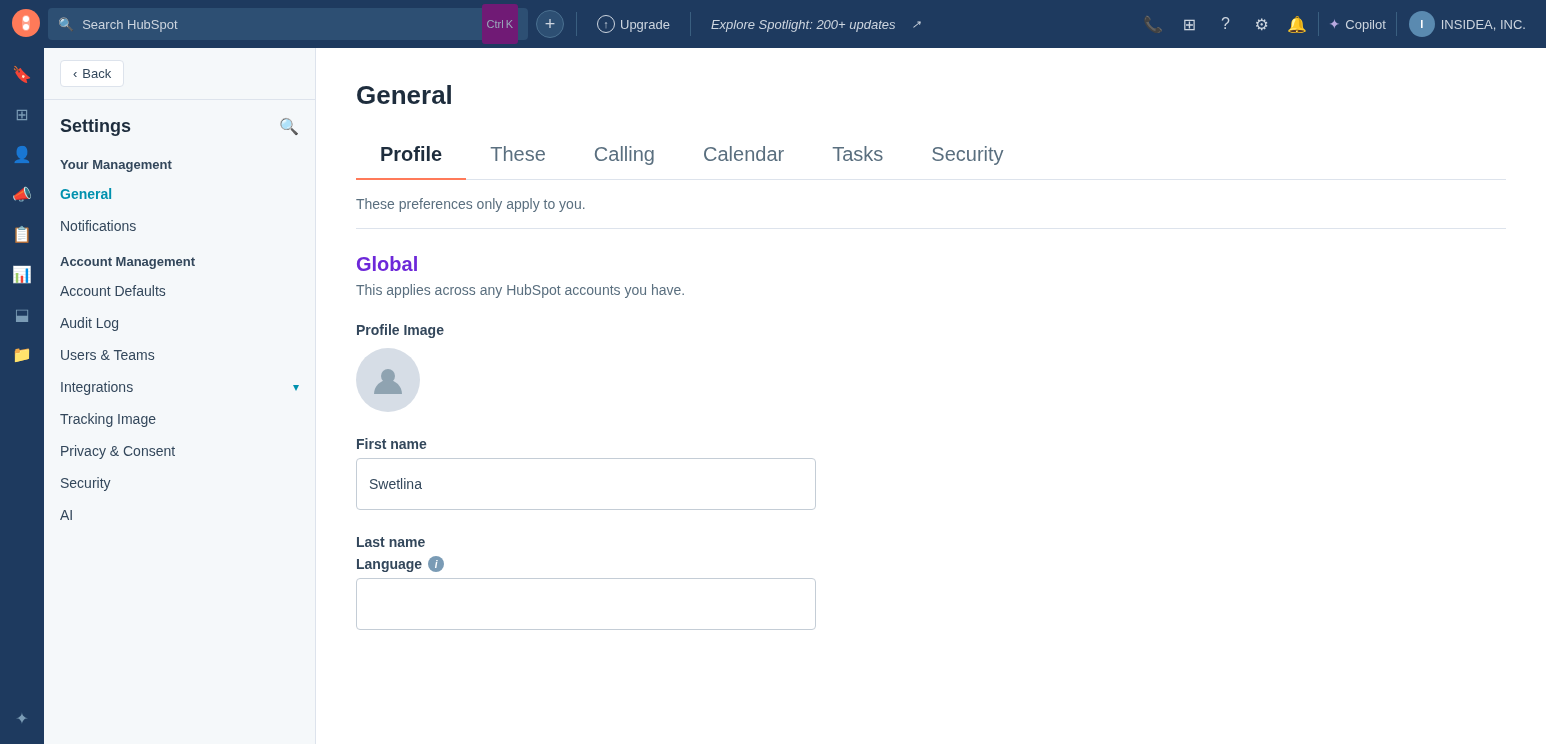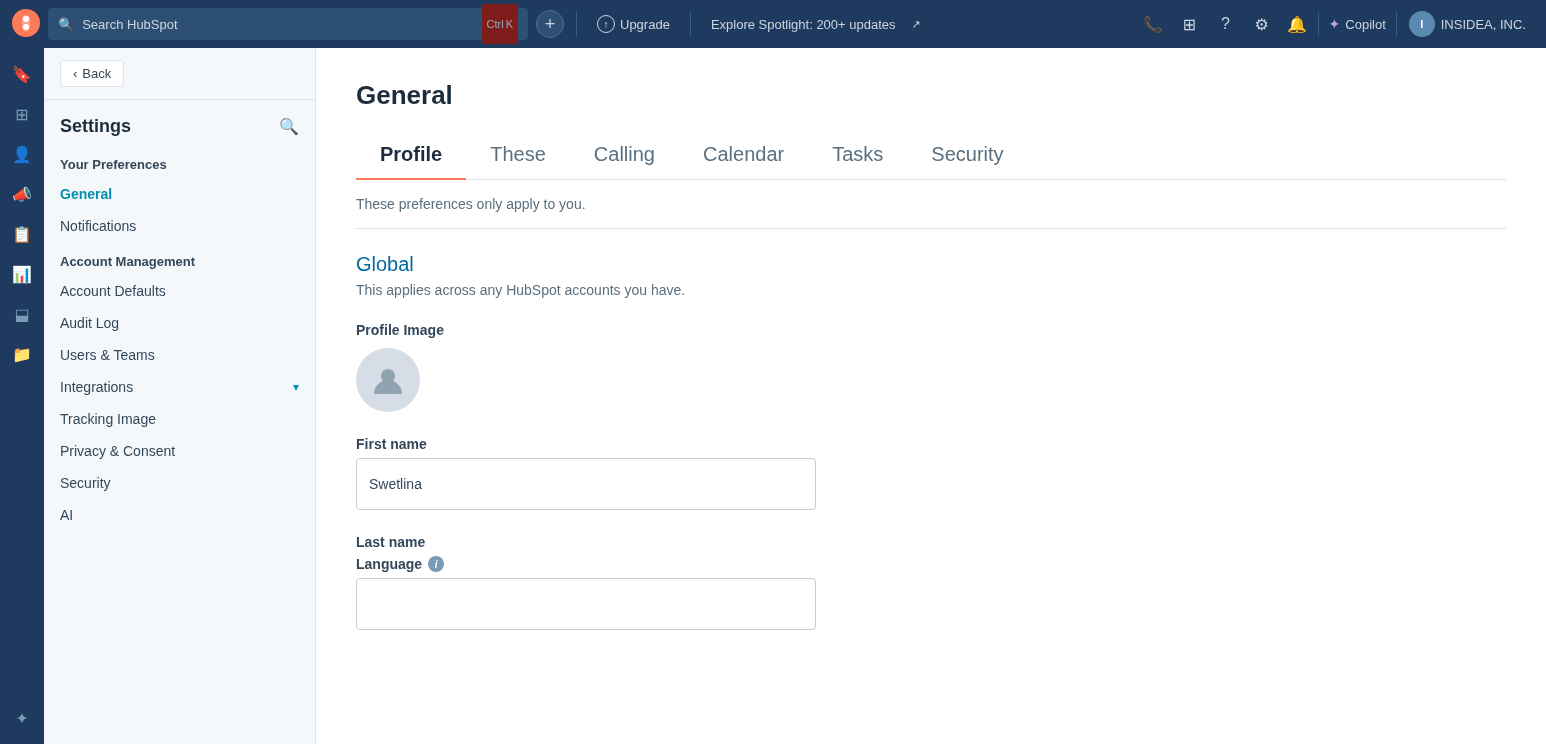--- a/index.html
+++ b/index.html
@@ -22,7 +22,7 @@
     .nav-search-text { color: #cdd5df; font-size: 13px; flex: 1; }
     .nav-search-shortcut {
       display: flex; align-items: center; gap: 2px;
-      background: #7f1d1d; border-radius: 3px;
+      background: #701a75; border-radius: 3px;
       padding: 14px 5px; color: #99aabb; font-size: 11px;
     }
     .nav-plus-btn {

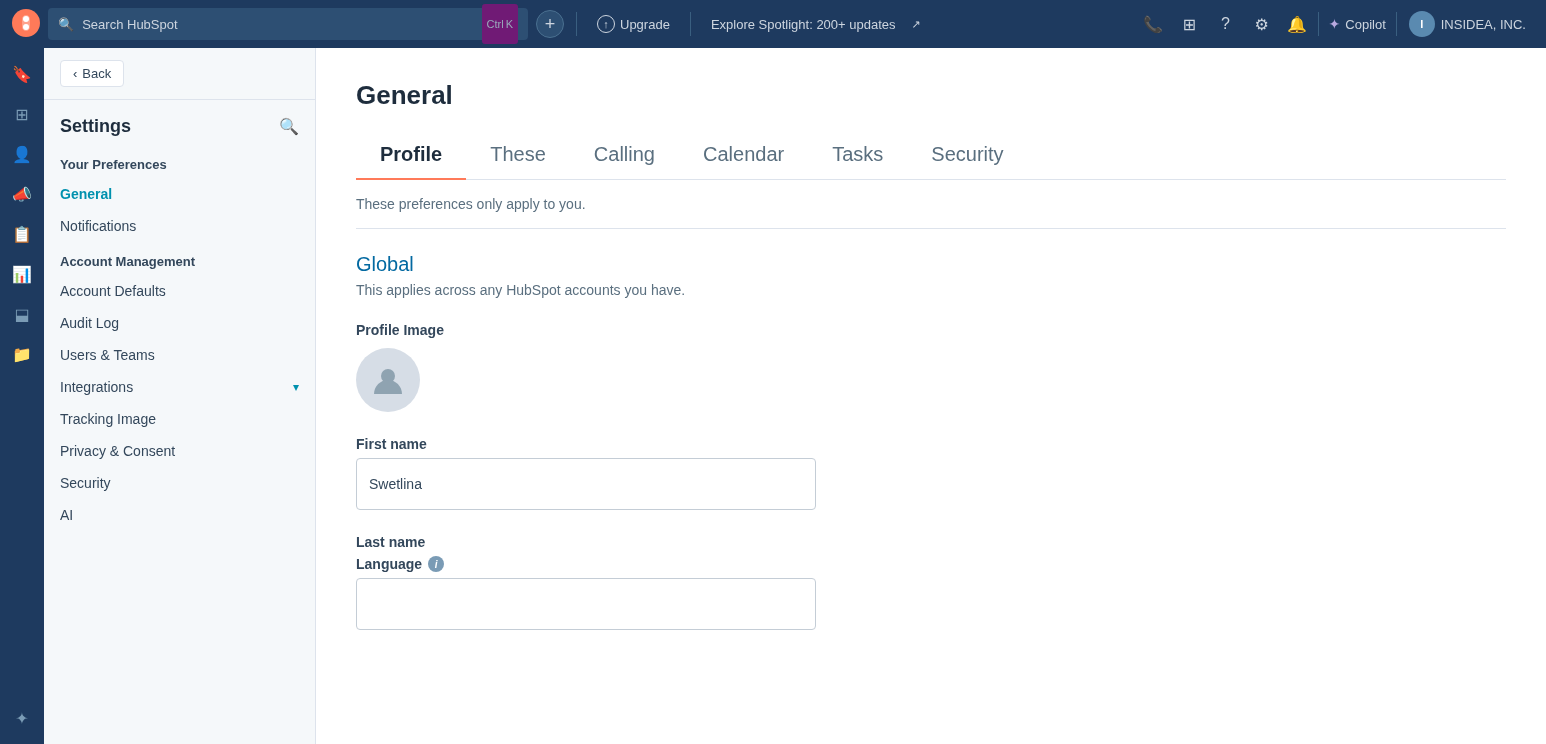--- a/index.html
+++ b/index.html
@@ -39,7 +39,7 @@
     }
     .nav-spotlight {
       display: flex; align-items: center; gap: 16px;
-      color: #cdd5df; font-size: 13px; cursor: pointer; padding: 4px 8px;
+      color: #cdd5df; font-size: 13px; cursor: pointer; padding: 4px 8px; font-style: italic;
     }
     .nav-right { display: flex; align-items: center; gap: 4px; margin-left: auto; }
     .nav-icon-btn {

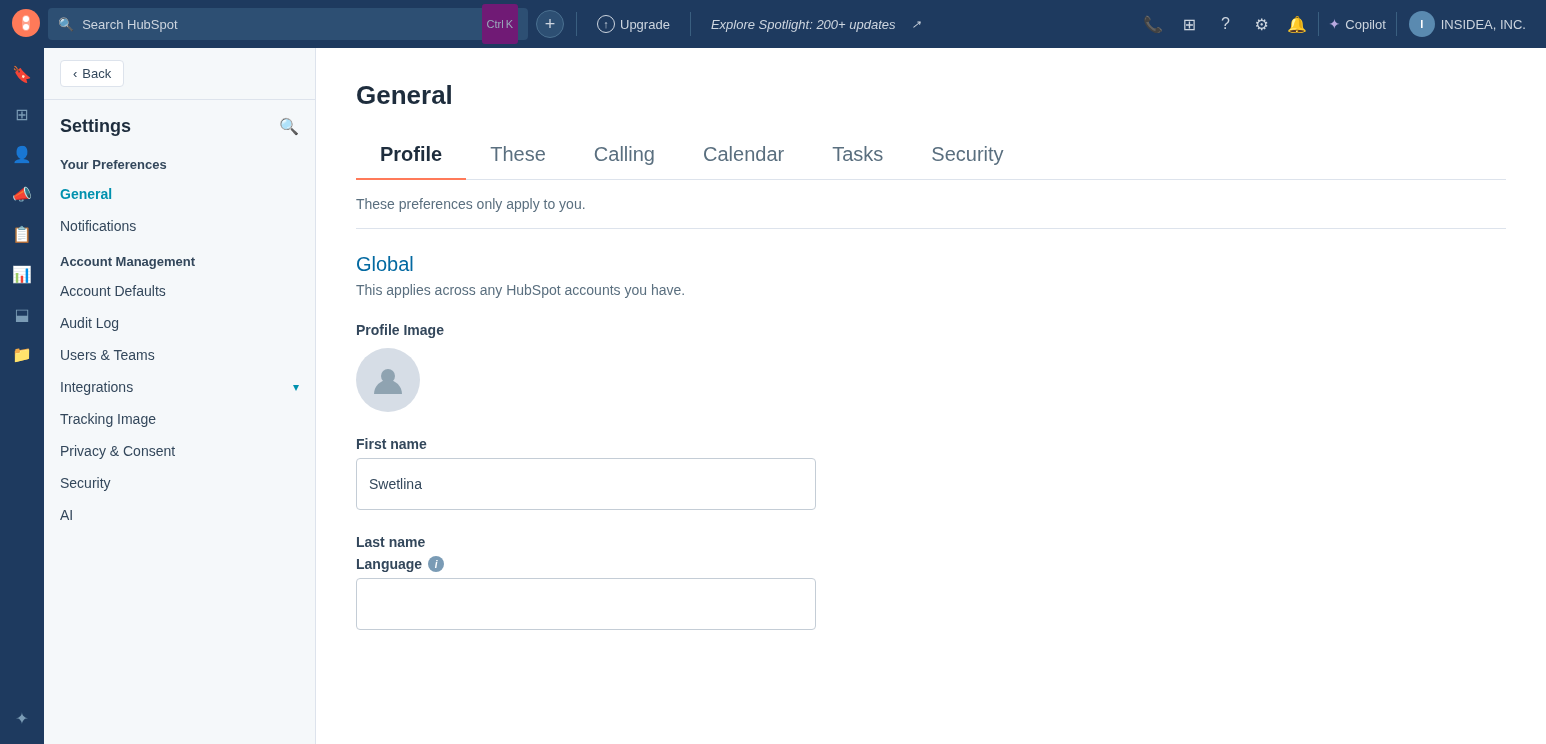--- a/index.html
+++ b/index.html
@@ -260,7 +260,7 @@
     <span class="sidebar-search-icon">🔍</span>
   </div>
 
-  <div class="sidebar-section-label">Your Preferences</div>
+  <div class="sidebar-section-label">Your Management</div>
   <div class="sidebar-item active">
     <span>General</span>
   </div>

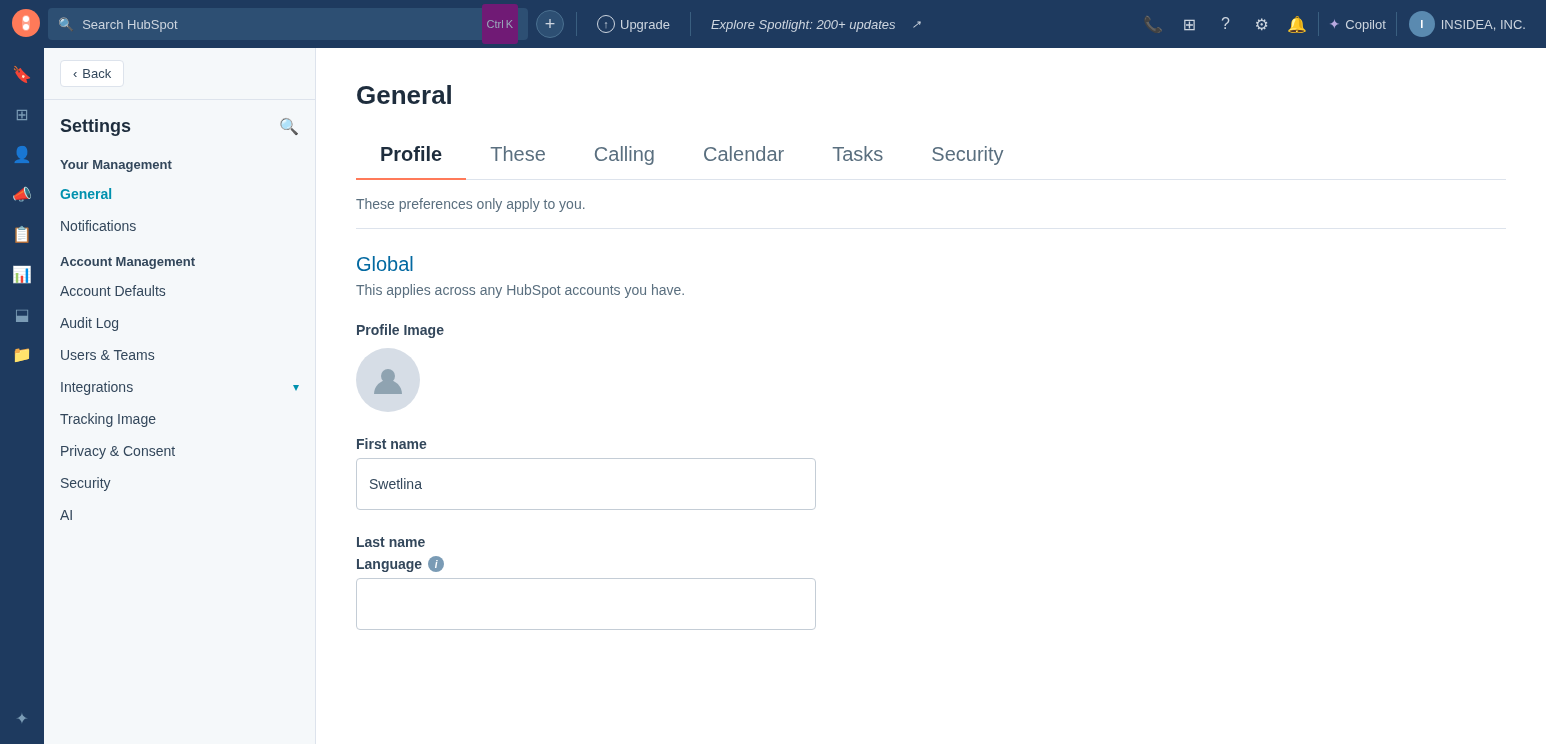--- a/index.html
+++ b/index.html
@@ -138,7 +138,7 @@
 
     .tab-desc { font-size: 14px; color: #5a6f7f; padding: 16px 0; border-bottom: 1px solid #dde3ec; margin-bottom: 24px; }
 
-    .section-title { font-size: 20px; font-weight: 400; color: #0369a1; margin-bottom: 6px; }
+    .section-title { font-size: 20px; font-weight: 700; color: #6d28d9; margin-bottom: 6px; }
     .section-desc { font-size: 14px; color: #5a6f7f; margin-bottom: 24px; }
 
     

